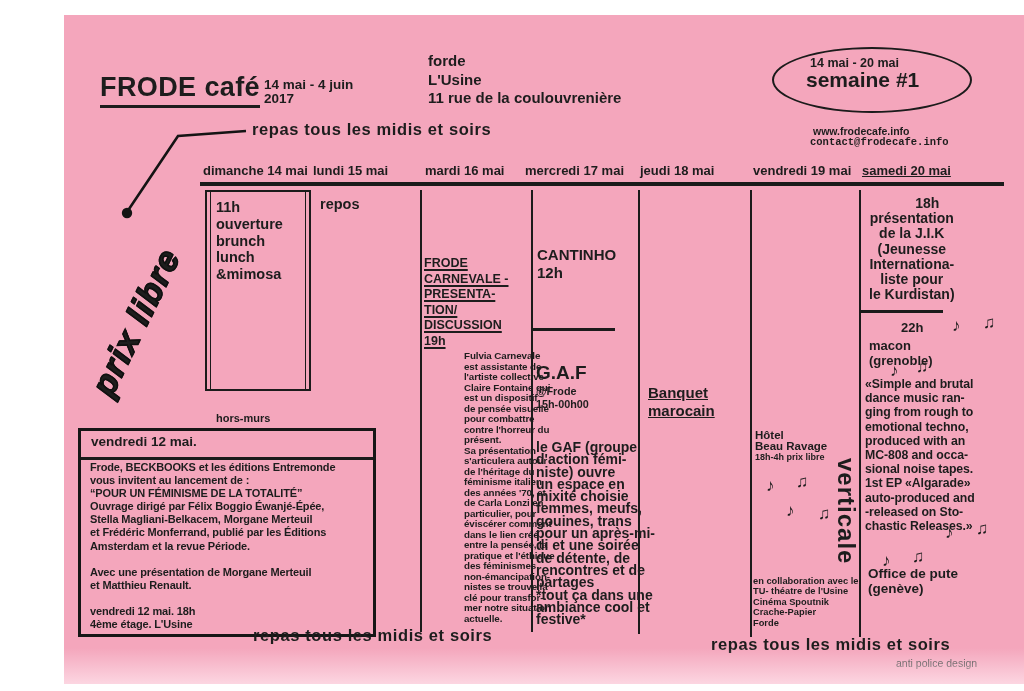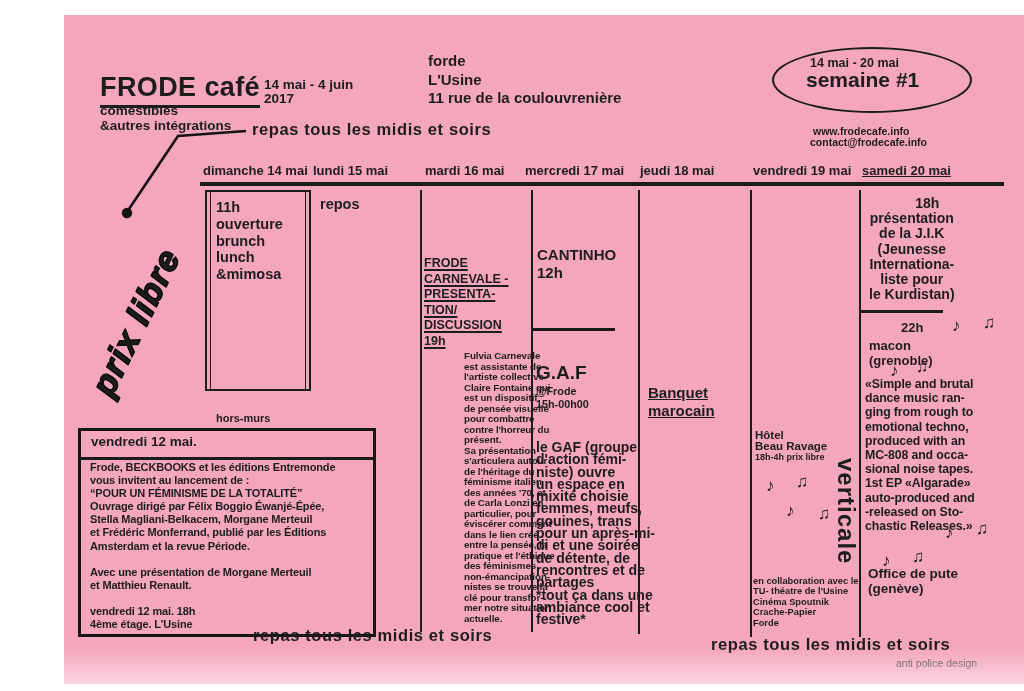--- a/index.html
+++ b/index.html
@@ -39,8 +39,6 @@
   <div class="abs title" style="left:100px;top:72px;">FRODE café</div>
   <div class="abs b" style="left:264px;top:77px;font-size:13.5px;">14 mai - 4 juin</div>
   <div class="abs b" style="left:264px;top:91px;font-size:13.5px;">2017</div>
-  <div class="abs b pre" style="left:100px;top:104px;font-size:13.5px;line-height:14.5px;">comestibles
-&amp;autres intégrations</div>
   <div class="abs b" style="left:252px;top:120px;font-size:16.5px;letter-spacing:.6px;">repas tous les midis et soirs</div>
   <div class="abs b pre" style="left:428px;top:52px;font-size:15px;line-height:18.5px;">forde
 L'Usine

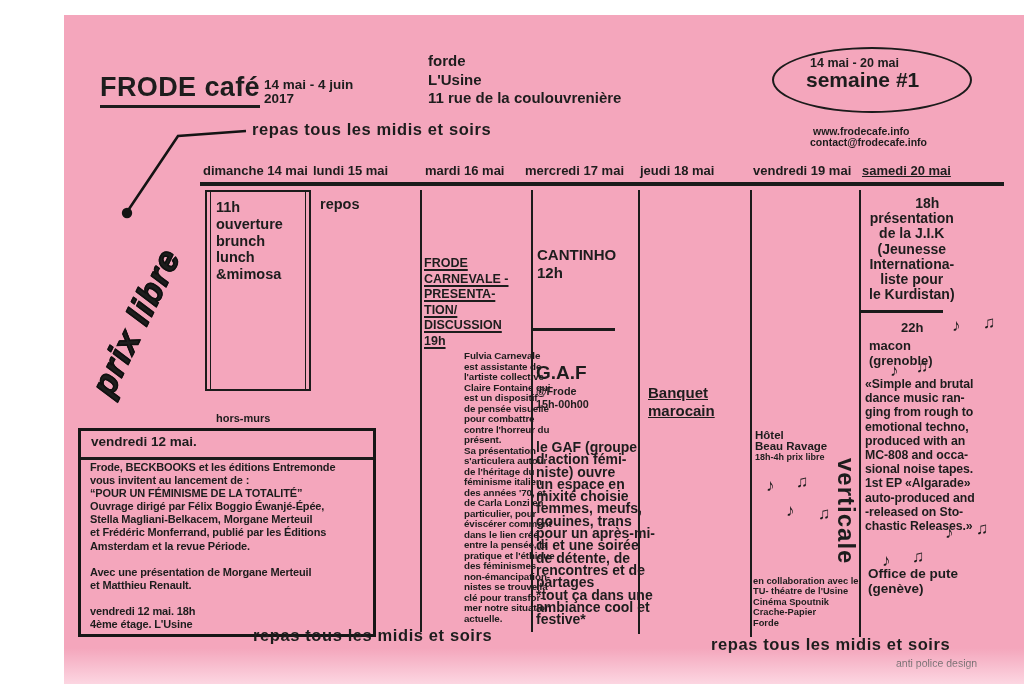--- a/index.html
+++ b/index.html
@@ -48,7 +48,7 @@
   <div class="abs b" style="left:810px;top:56px;font-size:12.5px;">14 mai - 20 mai</div>
   <div class="abs b" style="left:806px;top:68px;font-size:21px;">semaine #1</div>
   <div class="abs b" style="left:813px;top:125px;font-size:10.5px;">www.frodecafe.info</div>
-  <div class="abs b" style="left:810px;top:136px;font-size:10.5px;">contact@frodecafe.info</div>
+  <div class="abs b" style="left:810px;top:136px;font-size:10.5px;font-family:Liberation Mono, monospace;">contact@frodecafe.info</div>
 
   <div class="abs prix" style="left:136px;top:322px;">prix libre</div>
 

